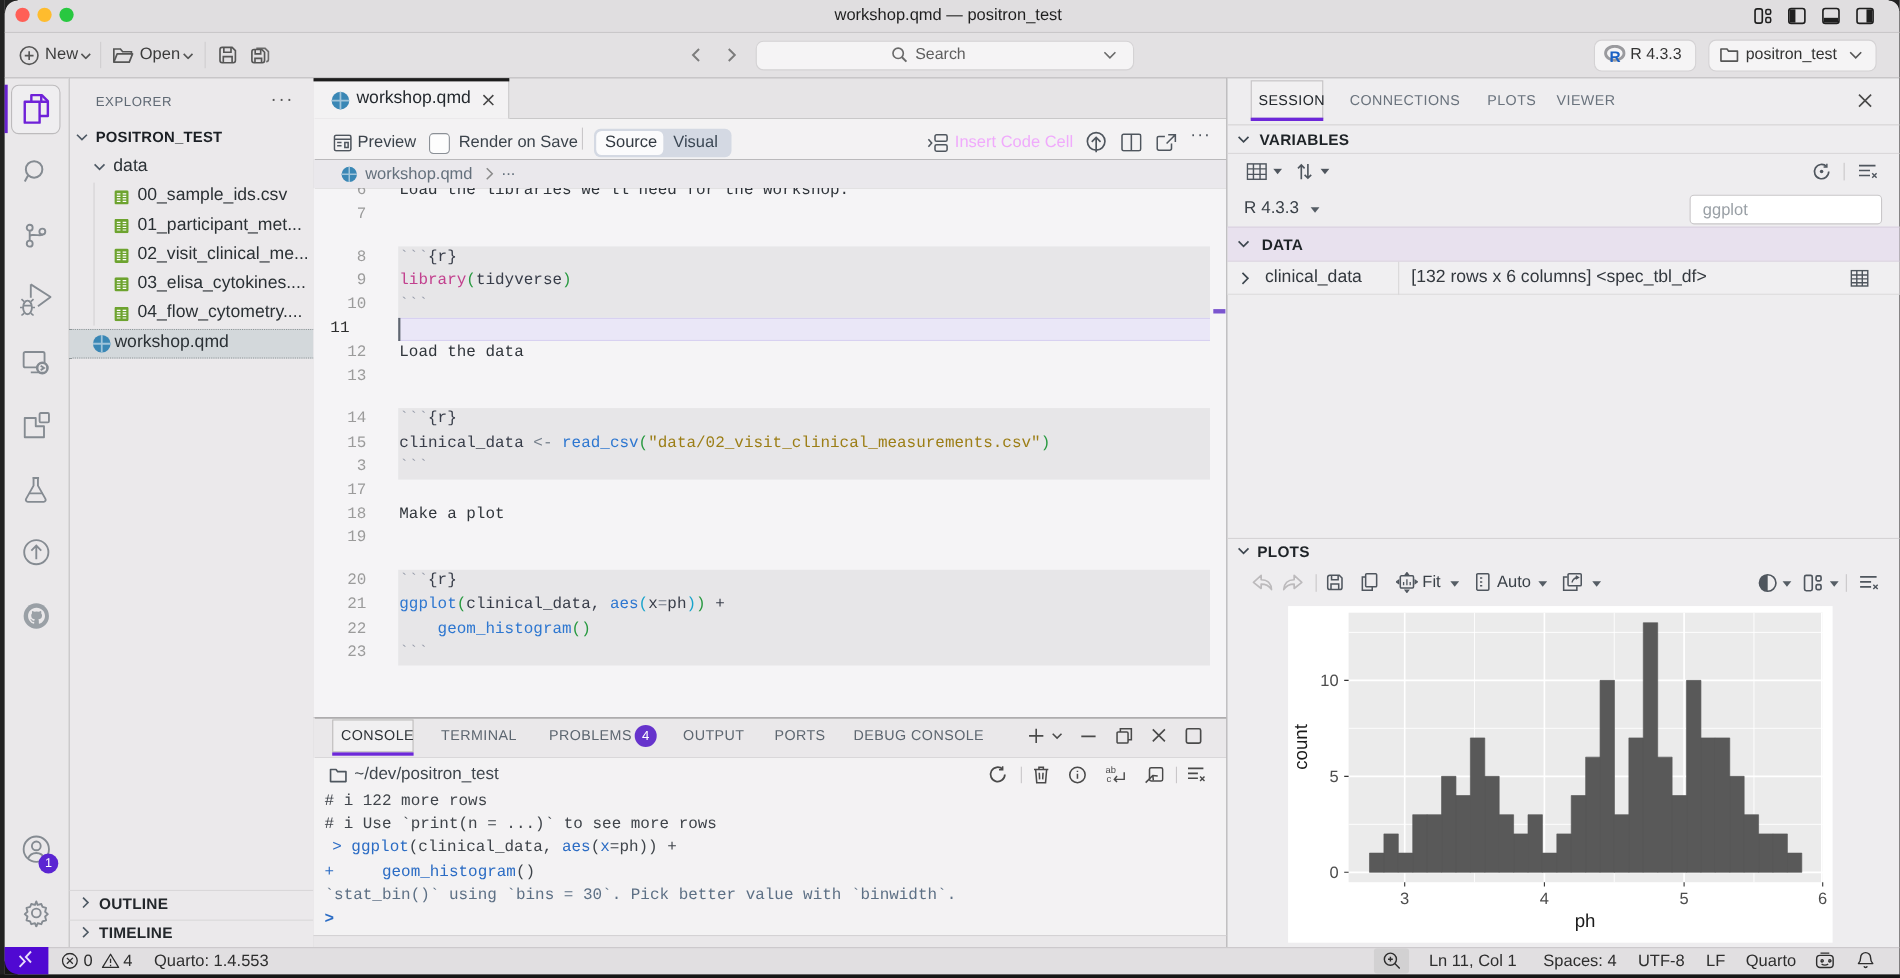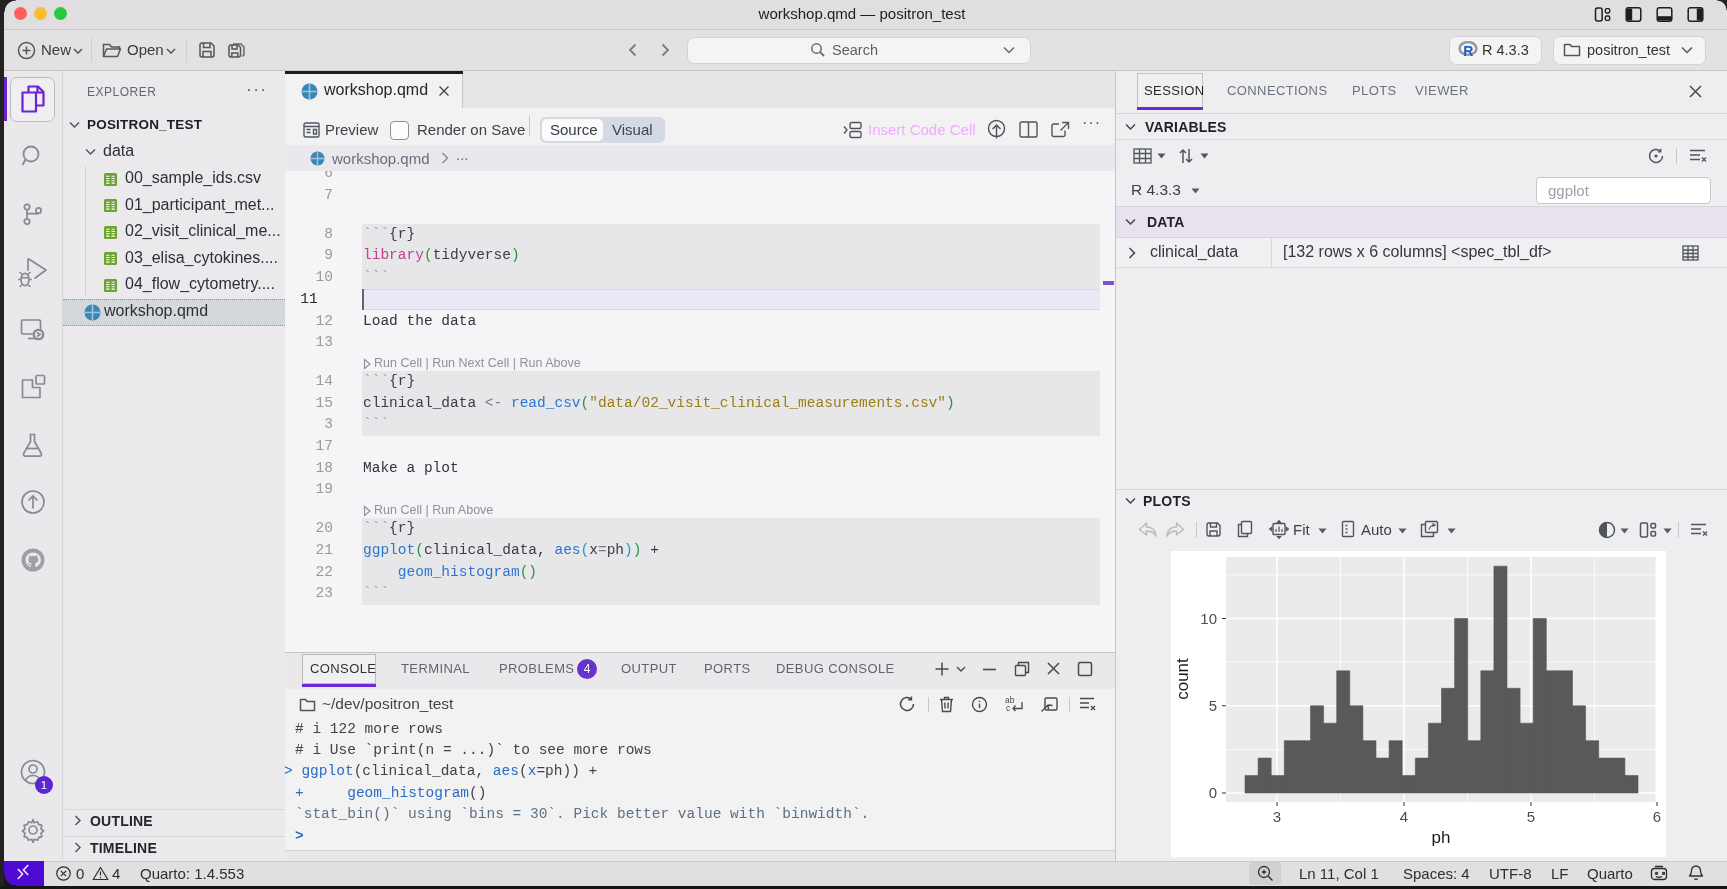--- a/index.html
+++ b/index.html
@@ -439,6 +439,7 @@
   </div>
   <div id="codelines" class="a" style="left:285px;top:171px;width:830px;height:481px;overflow:hidden">
     <div class="a mono" style="left:0;top:-7.7px;width:48px;text-align:right;font-size:14.5px;line-height:21.7px;color:#9b9b9b">6</div>
+    <div class="a mono" style="left:78px;top:-7.7px;font-size:14.5px;line-height:21.7px;color:#30353b;white-space:pre">Load the libraries we'll need for the workshop:</div>
     <div class="a mono" style="left:0;top:14.0px;width:48px;text-align:right;font-size:14.5px;line-height:21.7px;color:#9b9b9b">7</div>
     <div class="a mono" style="left:0;top:52.7px;width:48px;text-align:right;font-size:14.5px;line-height:21.7px;color:#9b9b9b">8</div>
     <div class="a mono" style="left:78px;top:52.7px;font-size:14.5px;line-height:21.7px;color:#383d49;white-space:pre"><span style="color:#989dab">```</span><span style="color:#383d49">{r}</span></div>

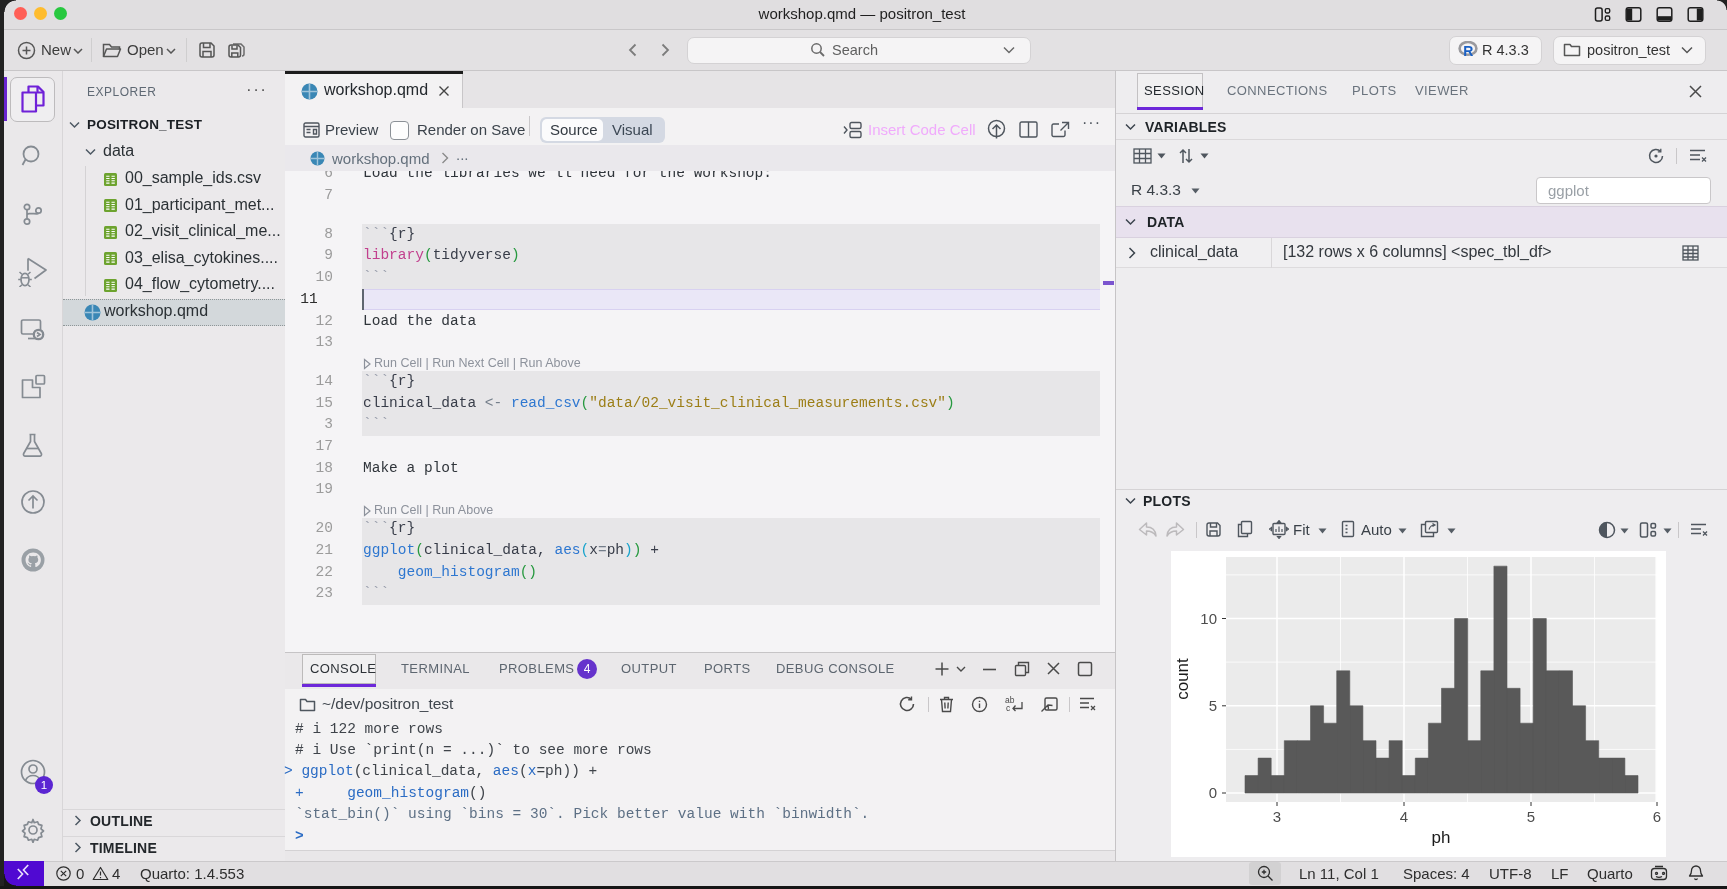--- a/index.html
+++ b/index.html
@@ -451,12 +451,6 @@
     <div class="a mono" style="left:0;top:139.5px;width:48px;text-align:right;font-size:14.5px;line-height:21.7px;color:#9b9b9b">12</div>
     <div class="a mono" style="left:78px;top:139.5px;font-size:14.5px;line-height:21.7px;color:#30353b;white-space:pre">Load the data</div>
     <div class="a mono" style="left:0;top:161.2px;width:48px;text-align:right;font-size:14.5px;line-height:21.7px;color:#9b9b9b">13</div>
-    <div class="a" style="left:78px;top:184.9px;height:17px;width:400px">
-        <svg width="9" height="12" style="position:absolute;left:0;top:2px">
-          <path d="M1.5 1.5 L7 6 L1.5 10.5 Z" fill="none" stroke="#8d929c" stroke-width="1.2"></path>
-        </svg>
-        <span style="position:absolute;left:11px;top:0;font-size:12.5px;color:#8d929c;white-space:pre">Run Cell | Run Next Cell | Run Above</span>
-      </div>
     <div class="a mono" style="left:0;top:199.9px;width:48px;text-align:right;font-size:14.5px;line-height:21.7px;color:#9b9b9b">14</div>
     <div class="a mono" style="left:78px;top:199.9px;font-size:14.5px;line-height:21.7px;color:#383d49;white-space:pre"><span style="color:#989dab">```</span><span style="color:#383d49">{r}</span></div>
     <div class="a mono" style="left:0;top:221.6px;width:48px;text-align:right;font-size:14.5px;line-height:21.7px;color:#9b9b9b">15</div>

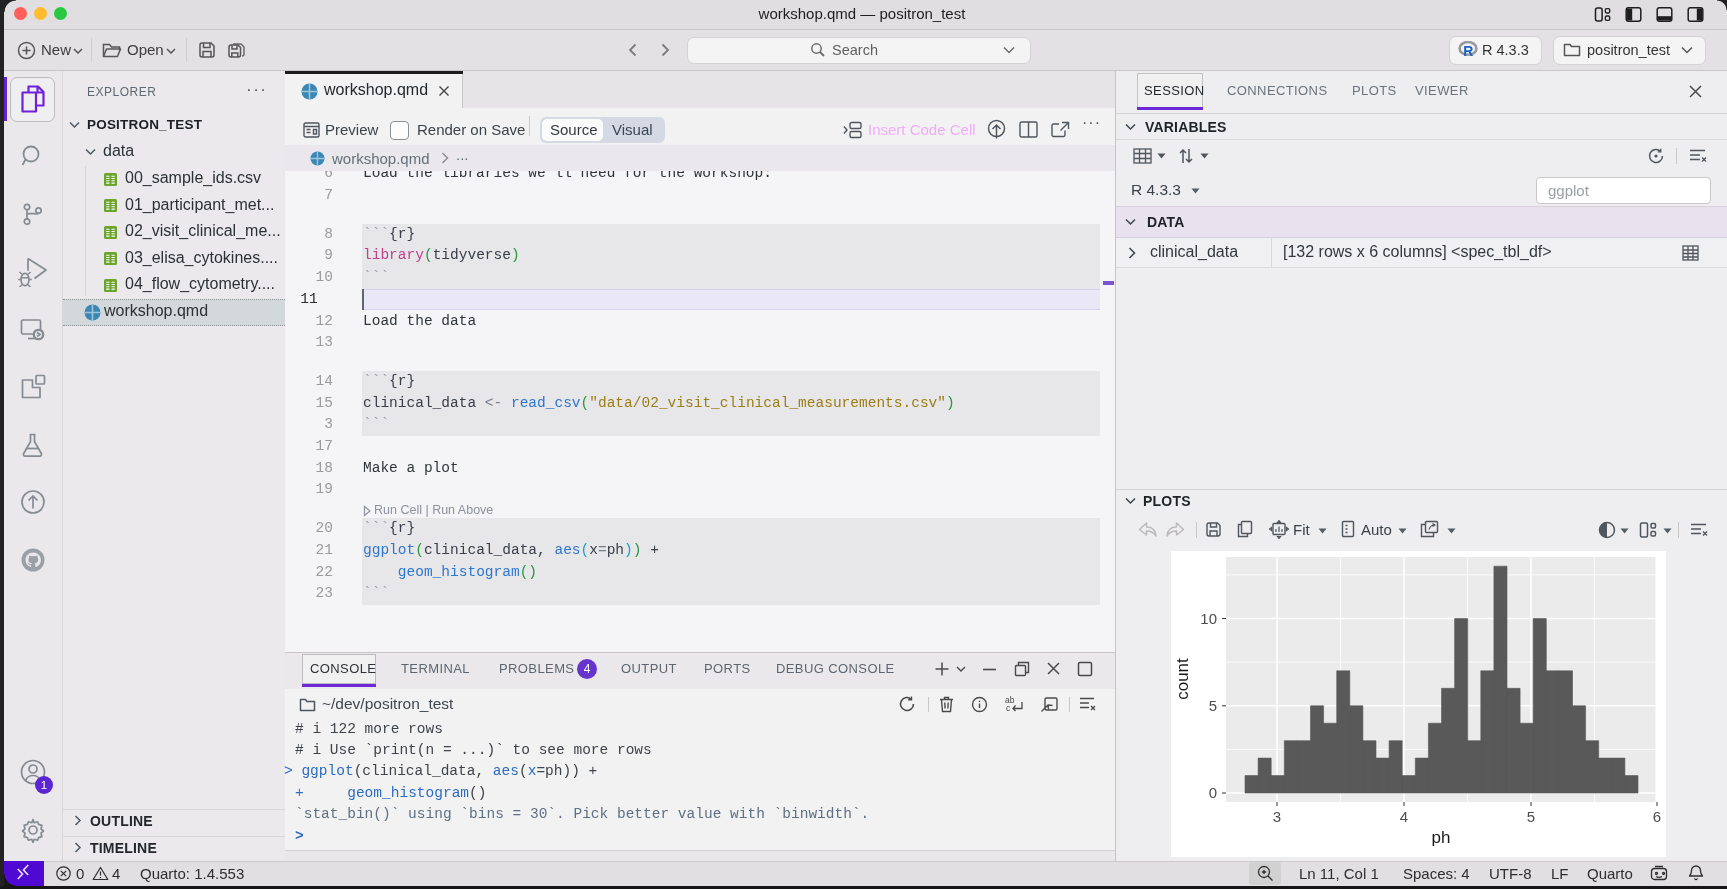--- a/index.html
+++ b/index.html
@@ -461,12 +461,6 @@
     <div class="a mono" style="left:0;top:286.7px;width:48px;text-align:right;font-size:14.5px;line-height:21.7px;color:#9b9b9b">18</div>
     <div class="a mono" style="left:78px;top:286.7px;font-size:14.5px;line-height:21.7px;color:#30353b;white-space:pre">Make a plot</div>
     <div class="a mono" style="left:0;top:308.4px;width:48px;text-align:right;font-size:14.5px;line-height:21.7px;color:#9b9b9b">19</div>
-    <div class="a" style="left:78px;top:332.1px;height:17px;width:400px">
-        <svg width="9" height="12" style="position:absolute;left:0;top:2px">
-          <path d="M1.5 1.5 L7 6 L1.5 10.5 Z" fill="none" stroke="#8d929c" stroke-width="1.2"></path>
-        </svg>
-        <span style="position:absolute;left:11px;top:0;font-size:12.5px;color:#8d929c;white-space:pre">Run Cell | Run Above</span>
-      </div>
     <div class="a mono" style="left:0;top:347.1px;width:48px;text-align:right;font-size:14.5px;line-height:21.7px;color:#9b9b9b">20</div>
     <div class="a mono" style="left:78px;top:347.1px;font-size:14.5px;line-height:21.7px;color:#383d49;white-space:pre"><span style="color:#989dab">```</span><span style="color:#383d49">{r}</span></div>
     <div class="a mono" style="left:0;top:368.8px;width:48px;text-align:right;font-size:14.5px;line-height:21.7px;color:#9b9b9b">21</div>

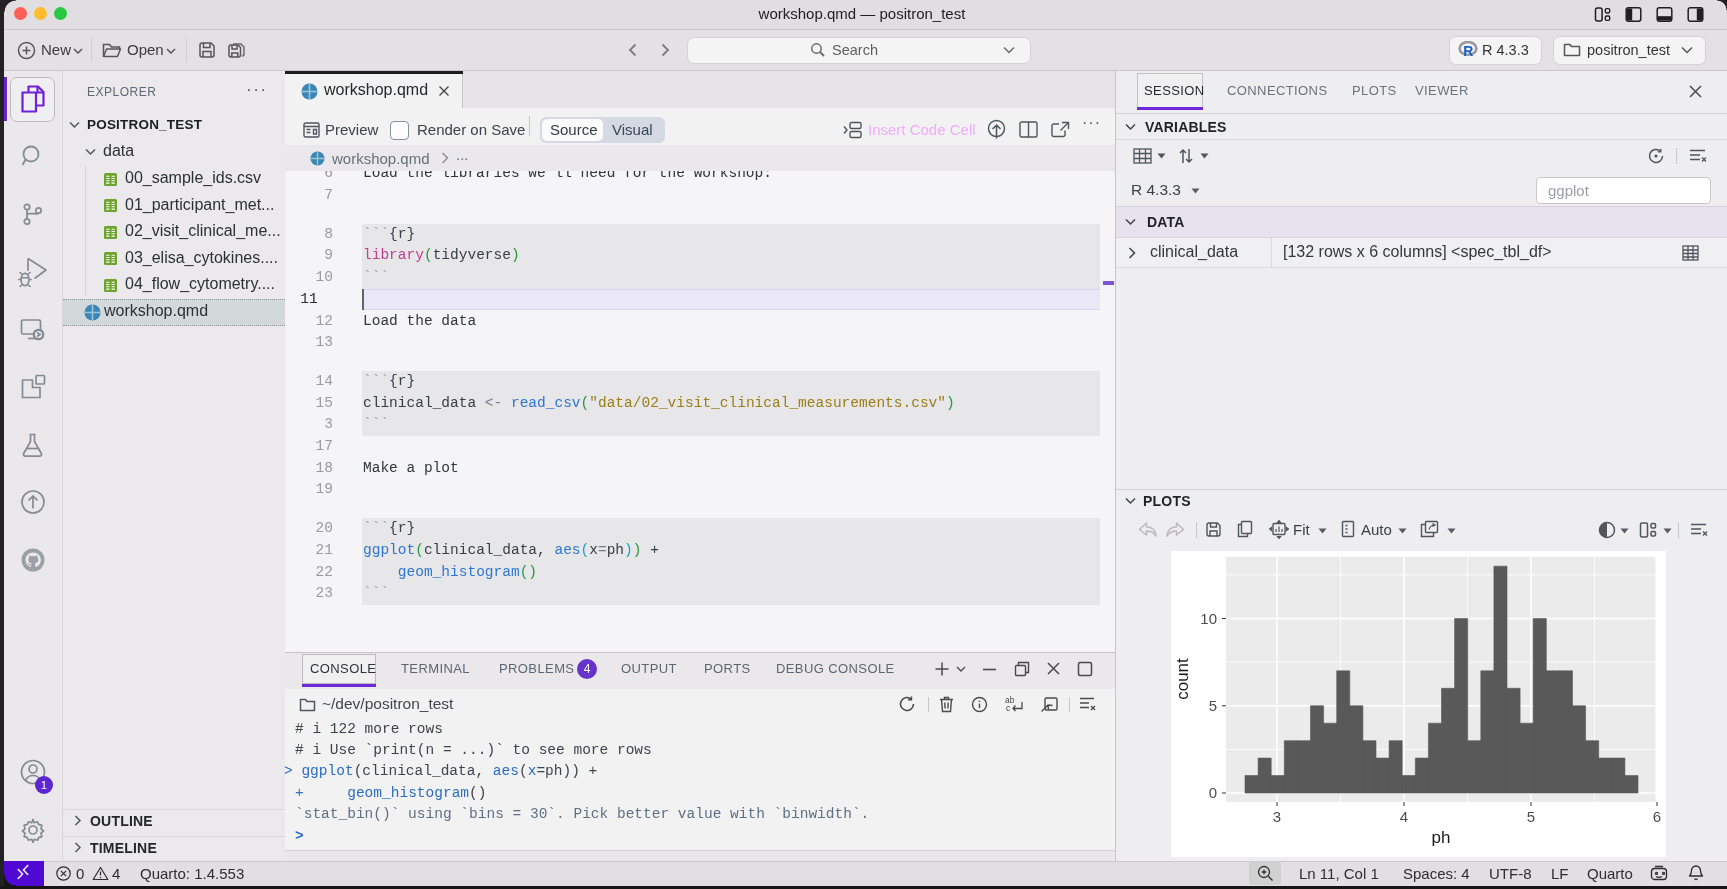--- a/index.html
+++ b/index.html
@@ -582,7 +582,7 @@
   <div id="consoletext">
   <div class="a mono" style="left:295px;top:718.5px;font-size:14.5px;line-height:21.4px;white-space:pre"><span style="color:#3f444a"># i 122 more rows</span></div>
   <div class="a mono" style="left:295px;top:739.9px;font-size:14.5px;line-height:21.4px;white-space:pre"><span style="color:#3f444a"># i Use `print(n = ...)` to see more rows</span></div>
-  <div class="a mono" style="left:284px;top:761.3px;font-size:14.5px;line-height:21.4px;white-space:pre"><span style="color:#2b6cc4">&gt; </span><span style="color:#2b6cc4">ggplot</span><span style="color:#3f444a">(clinical_data, </span><span style="color:#2b6cc4">aes</span><span style="color:#3f444a">(</span><span style="color:#2b6cc4">x</span><span style="color:#3f444a">=ph)) +</span></div>
+  <div class="a mono" style="left:302px;top:761.3px;font-size:14.5px;line-height:21.4px;white-space:pre"><span style="color:#2b6cc4">&gt; </span><span style="color:#2b6cc4">ggplot</span><span style="color:#3f444a">(clinical_data, </span><span style="color:#2b6cc4">aes</span><span style="color:#3f444a">(</span><span style="color:#2b6cc4">x</span><span style="color:#3f444a">=ph)) +</span></div>
   <div class="a mono" style="left:295px;top:782.7px;font-size:14.5px;line-height:21.4px;white-space:pre"><span style="color:#2b6cc4">+</span><span style="color:#3f444a">     </span><span style="color:#2b6cc4">geom_histogram</span><span style="color:#3f444a">()</span></div>
   <div class="a mono" style="left:295px;top:804.1px;font-size:14.5px;line-height:21.4px;white-space:pre"><span style="color:#5d7085">`stat_bin()` using `bins = 30`. Pick better value with `binwidth`.</span></div>
   <div class="a mono" style="left:295px;top:825.5px;font-size:14.5px;line-height:21.4px;white-space:pre"><span style="color:#2b6cc4;font-weight:bold">&gt;</span></div>

